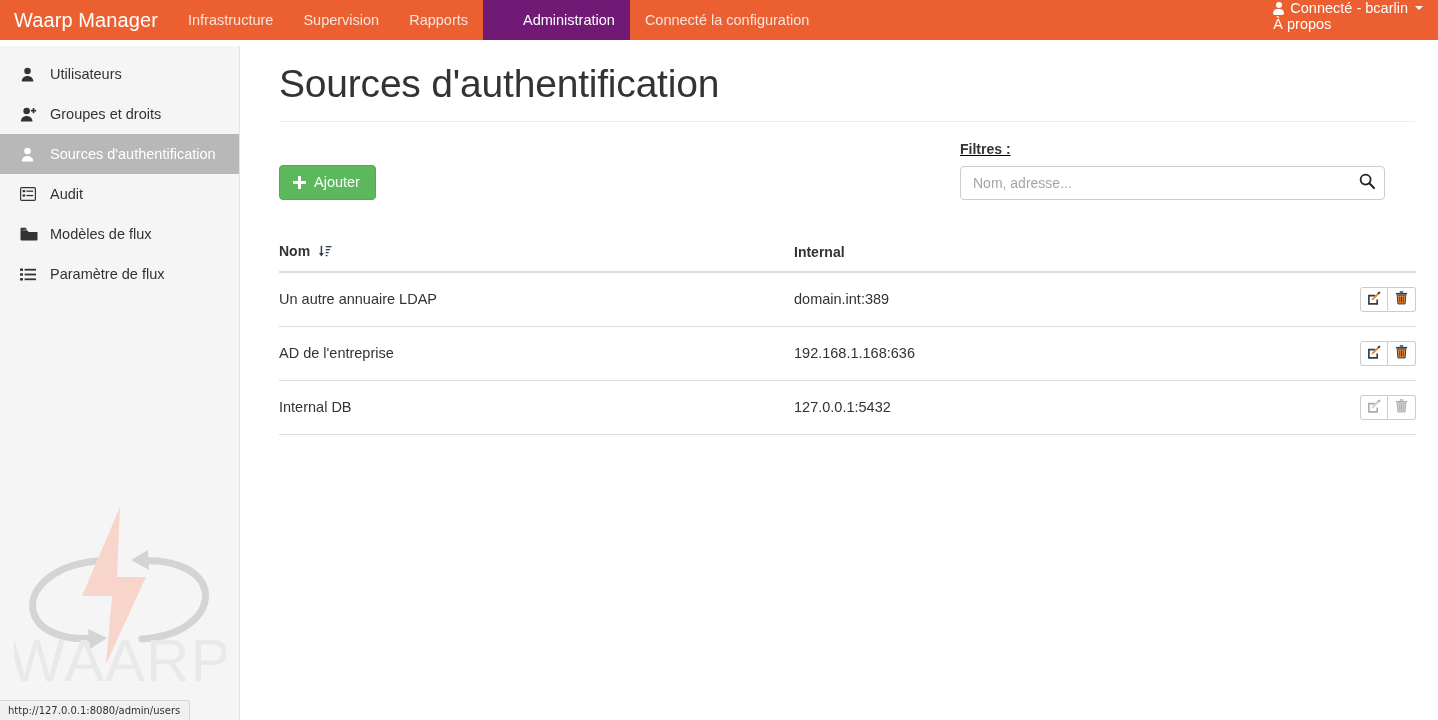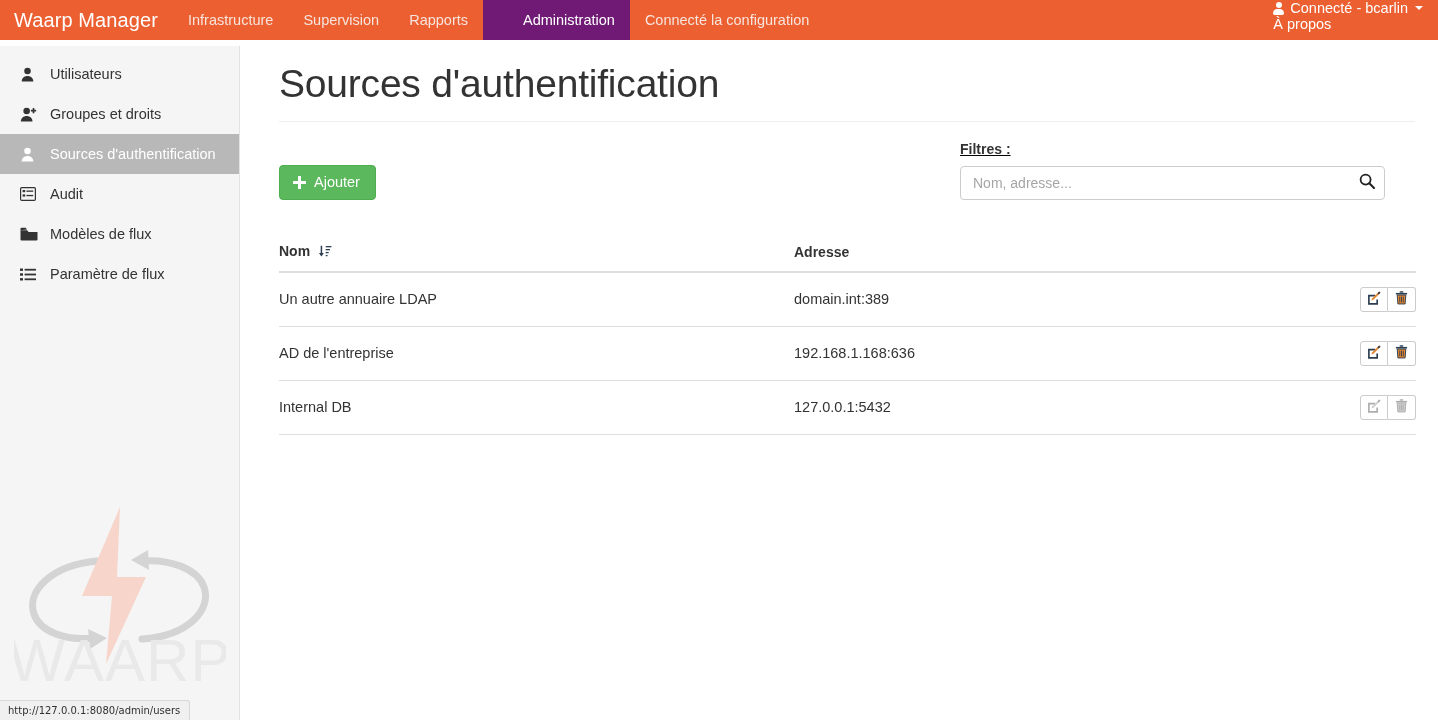--- a/index.html
+++ b/index.html
@@ -442,7 +442,7 @@
               </svg>
             </span>
           </th>
-          <th class="col-adr">Adresse</th>
+          <th class="col-adr">Internal</th>
           <th class="col-act"></th>
         </tr>
       </thead>

